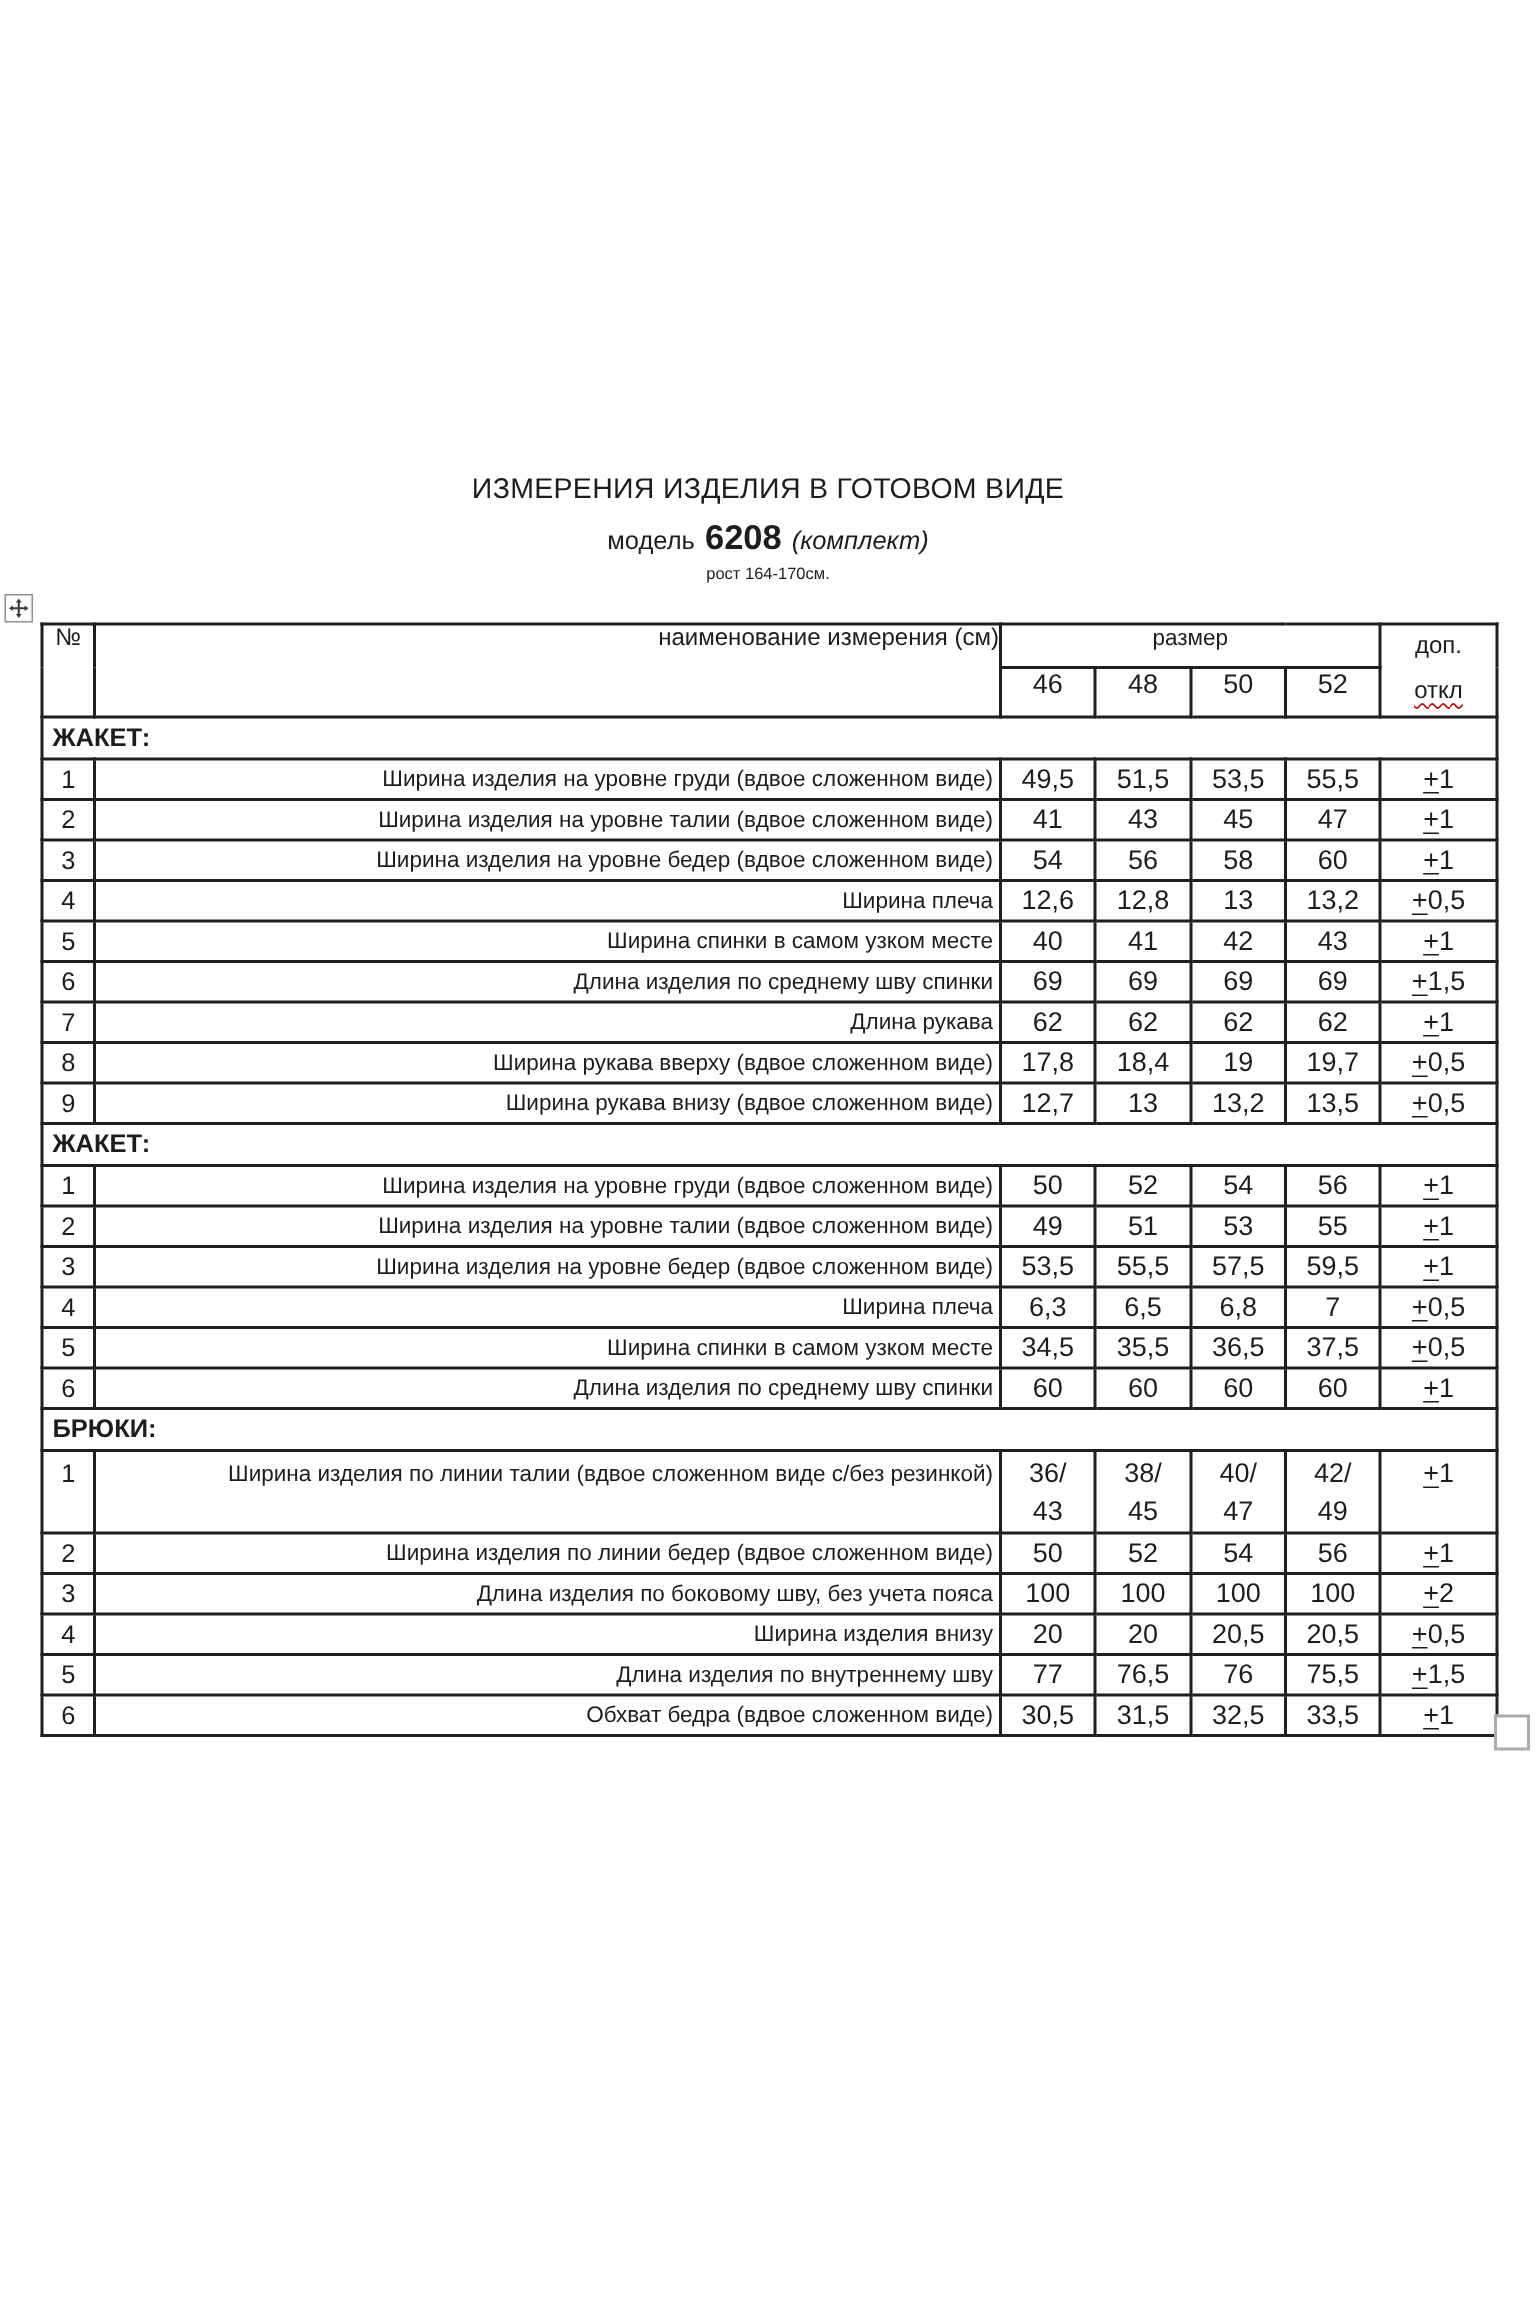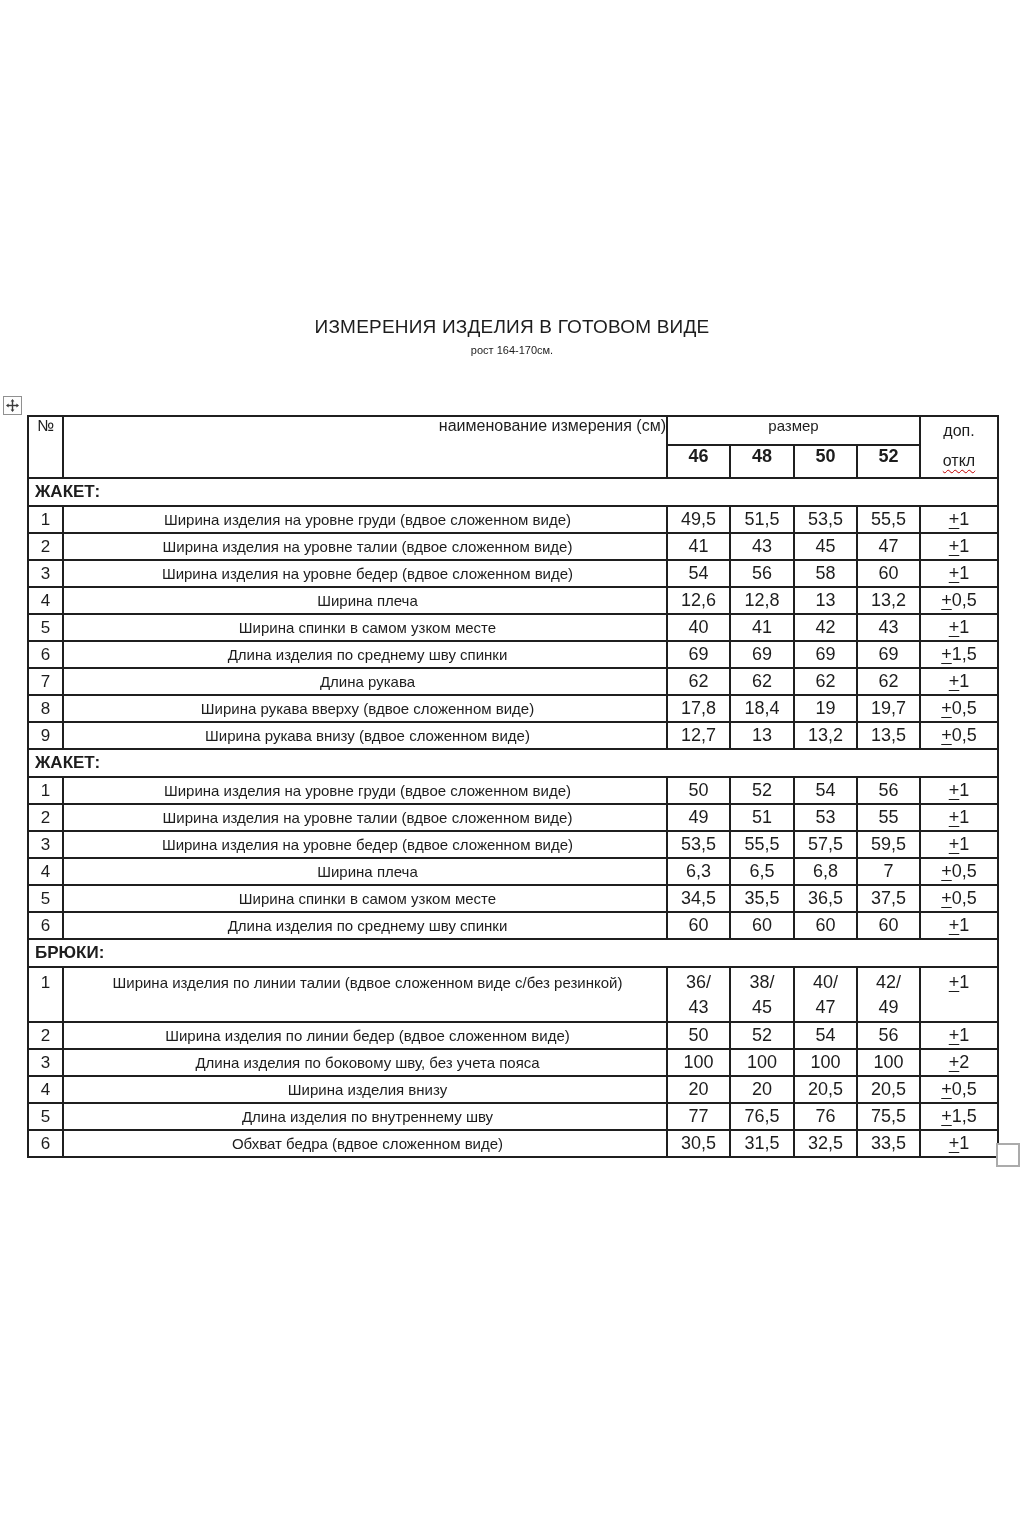--- a/index.html
+++ b/index.html
@@ -65,6 +65,7 @@
 
 <div class="title-block">
   <div class="doc-title">ИЗМЕРЕНИЯ ИЗДЕЛИЯ В ГОТОВОМ ВИДЕ</div>
+  <div class="model-line"><span>модель</span> <span class="model-num">6208</span> <span class="model-suffix">(комплект)</span></div>
   <div class="height-line">рост 164-170см.</div>
 </div>
 

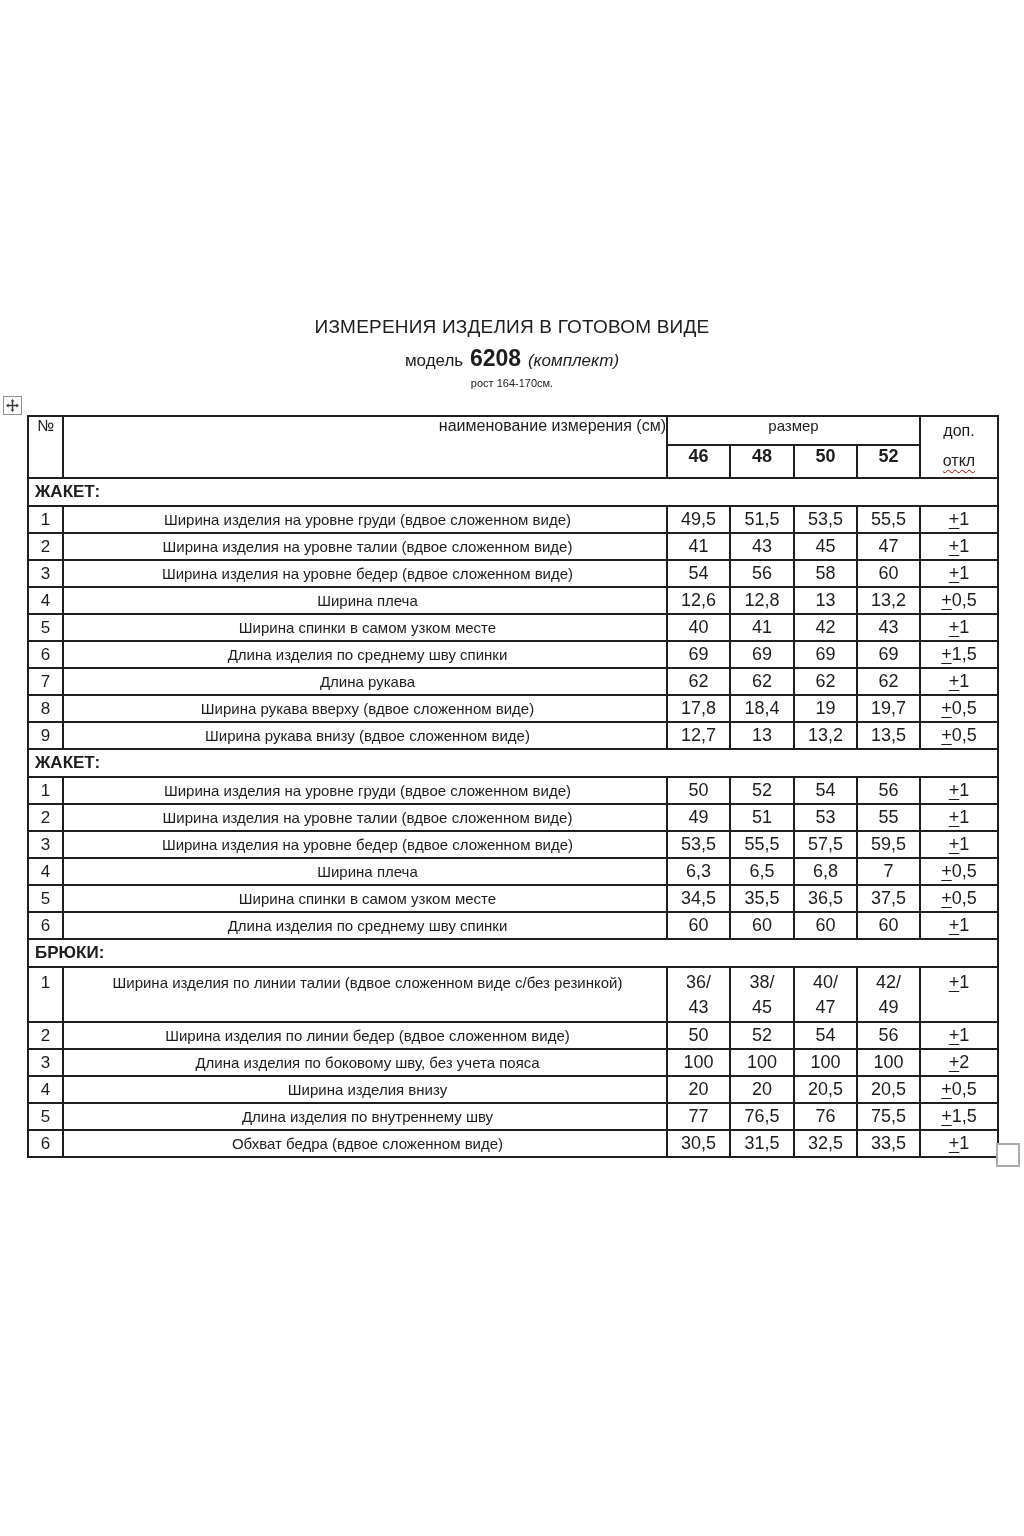--- a/index.html
+++ b/index.html
@@ -29,7 +29,7 @@
   th.h-num{font-size:16px;padding-top:3px;}
   th.h-name{font-size:16px;padding-top:3px;text-align:right;}
   th.h-sizegroup{font-size:15px;height:26px;padding-top:2px;}
-  th.h-size{font-size:18px;font-weight:bold;height:30px;padding-top:2px;}
+  th.h-size{font-size:18px;font-weight:normal;height:30px;padding-top:2px;}
   th.h-tol{font-size:16px;margin-left:21px;}
   th.h-tol .tol-line{height:28px;display:flex;align-items:center;justify-content:center;}
   th.h-tol .tol-line.second{height:32px;}

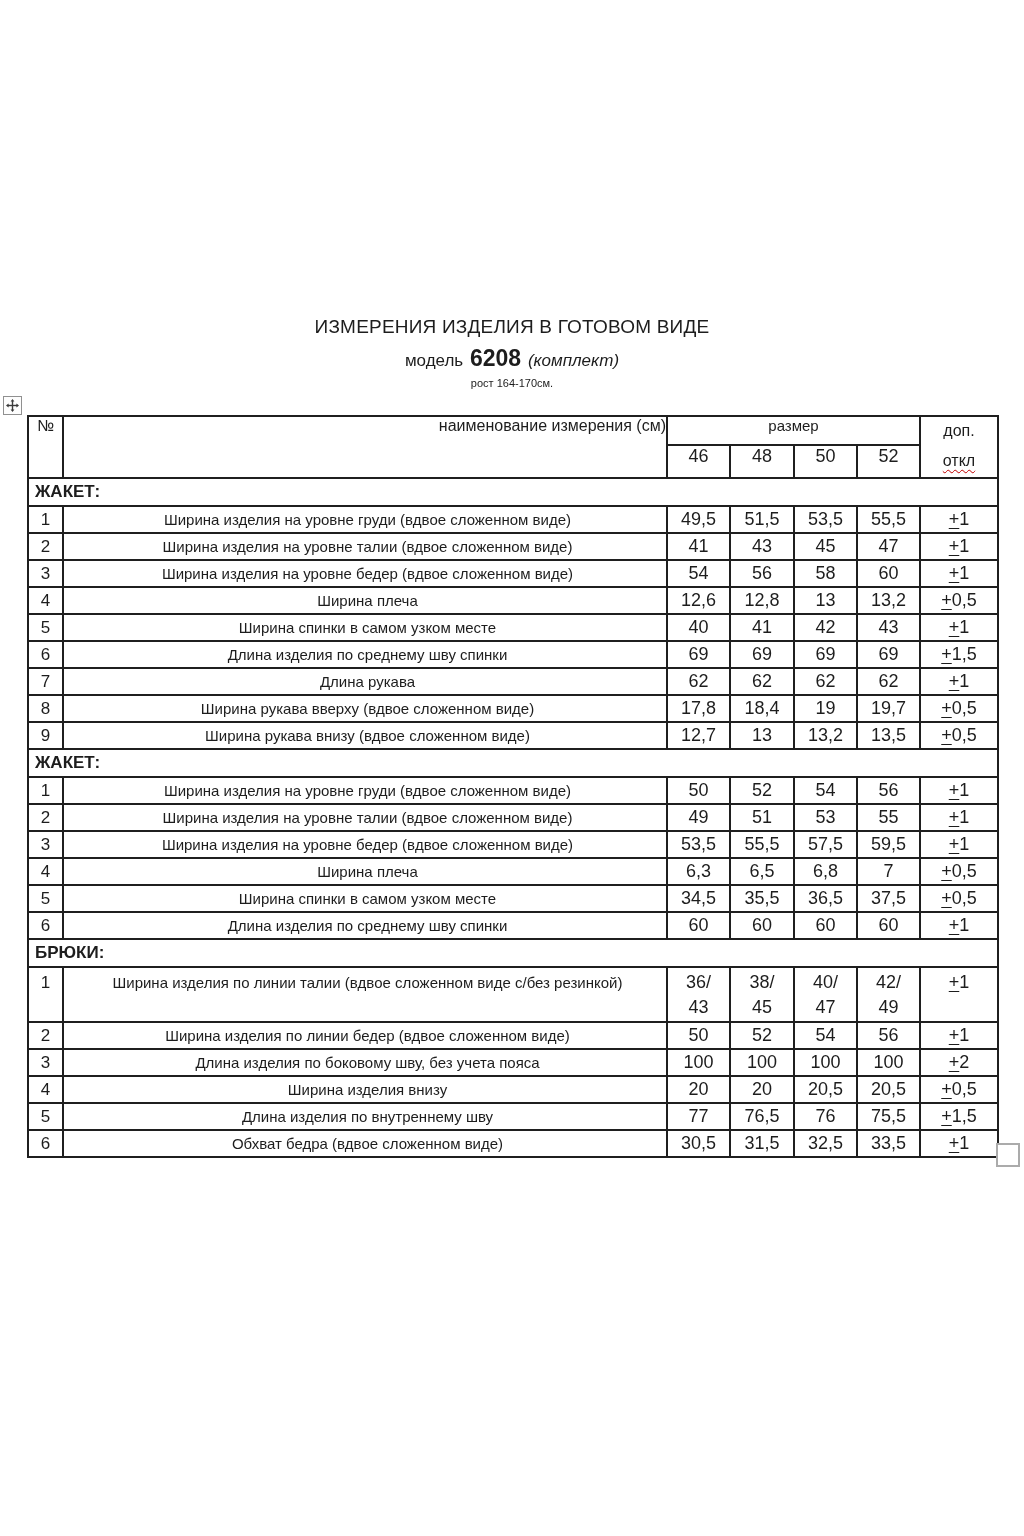--- a/index.html
+++ b/index.html
@@ -44,7 +44,7 @@
   }
   tr.data-row td{height:25px;vertical-align:middle;}
   tr.data-row td.c-num{text-align:center;font-size:17px;}
-  tr.data-row td.c-name{text-align:center;font-size:15px;padding-left:9px;padding-right:4px;border-radius:11px;}
+  tr.data-row td.c-name{text-align:right;font-size:15px;padding-left:9px;padding-right:4px;border-radius:11px;}
   tr.data-row td.c-val{text-align:center;font-size:18px;}
   tr.data-row td.c-tol{text-align:center;font-size:18px;}
   tr.data-row.tall td{height:51px;vertical-align:top;padding-top:2px;line-height:25px;}

